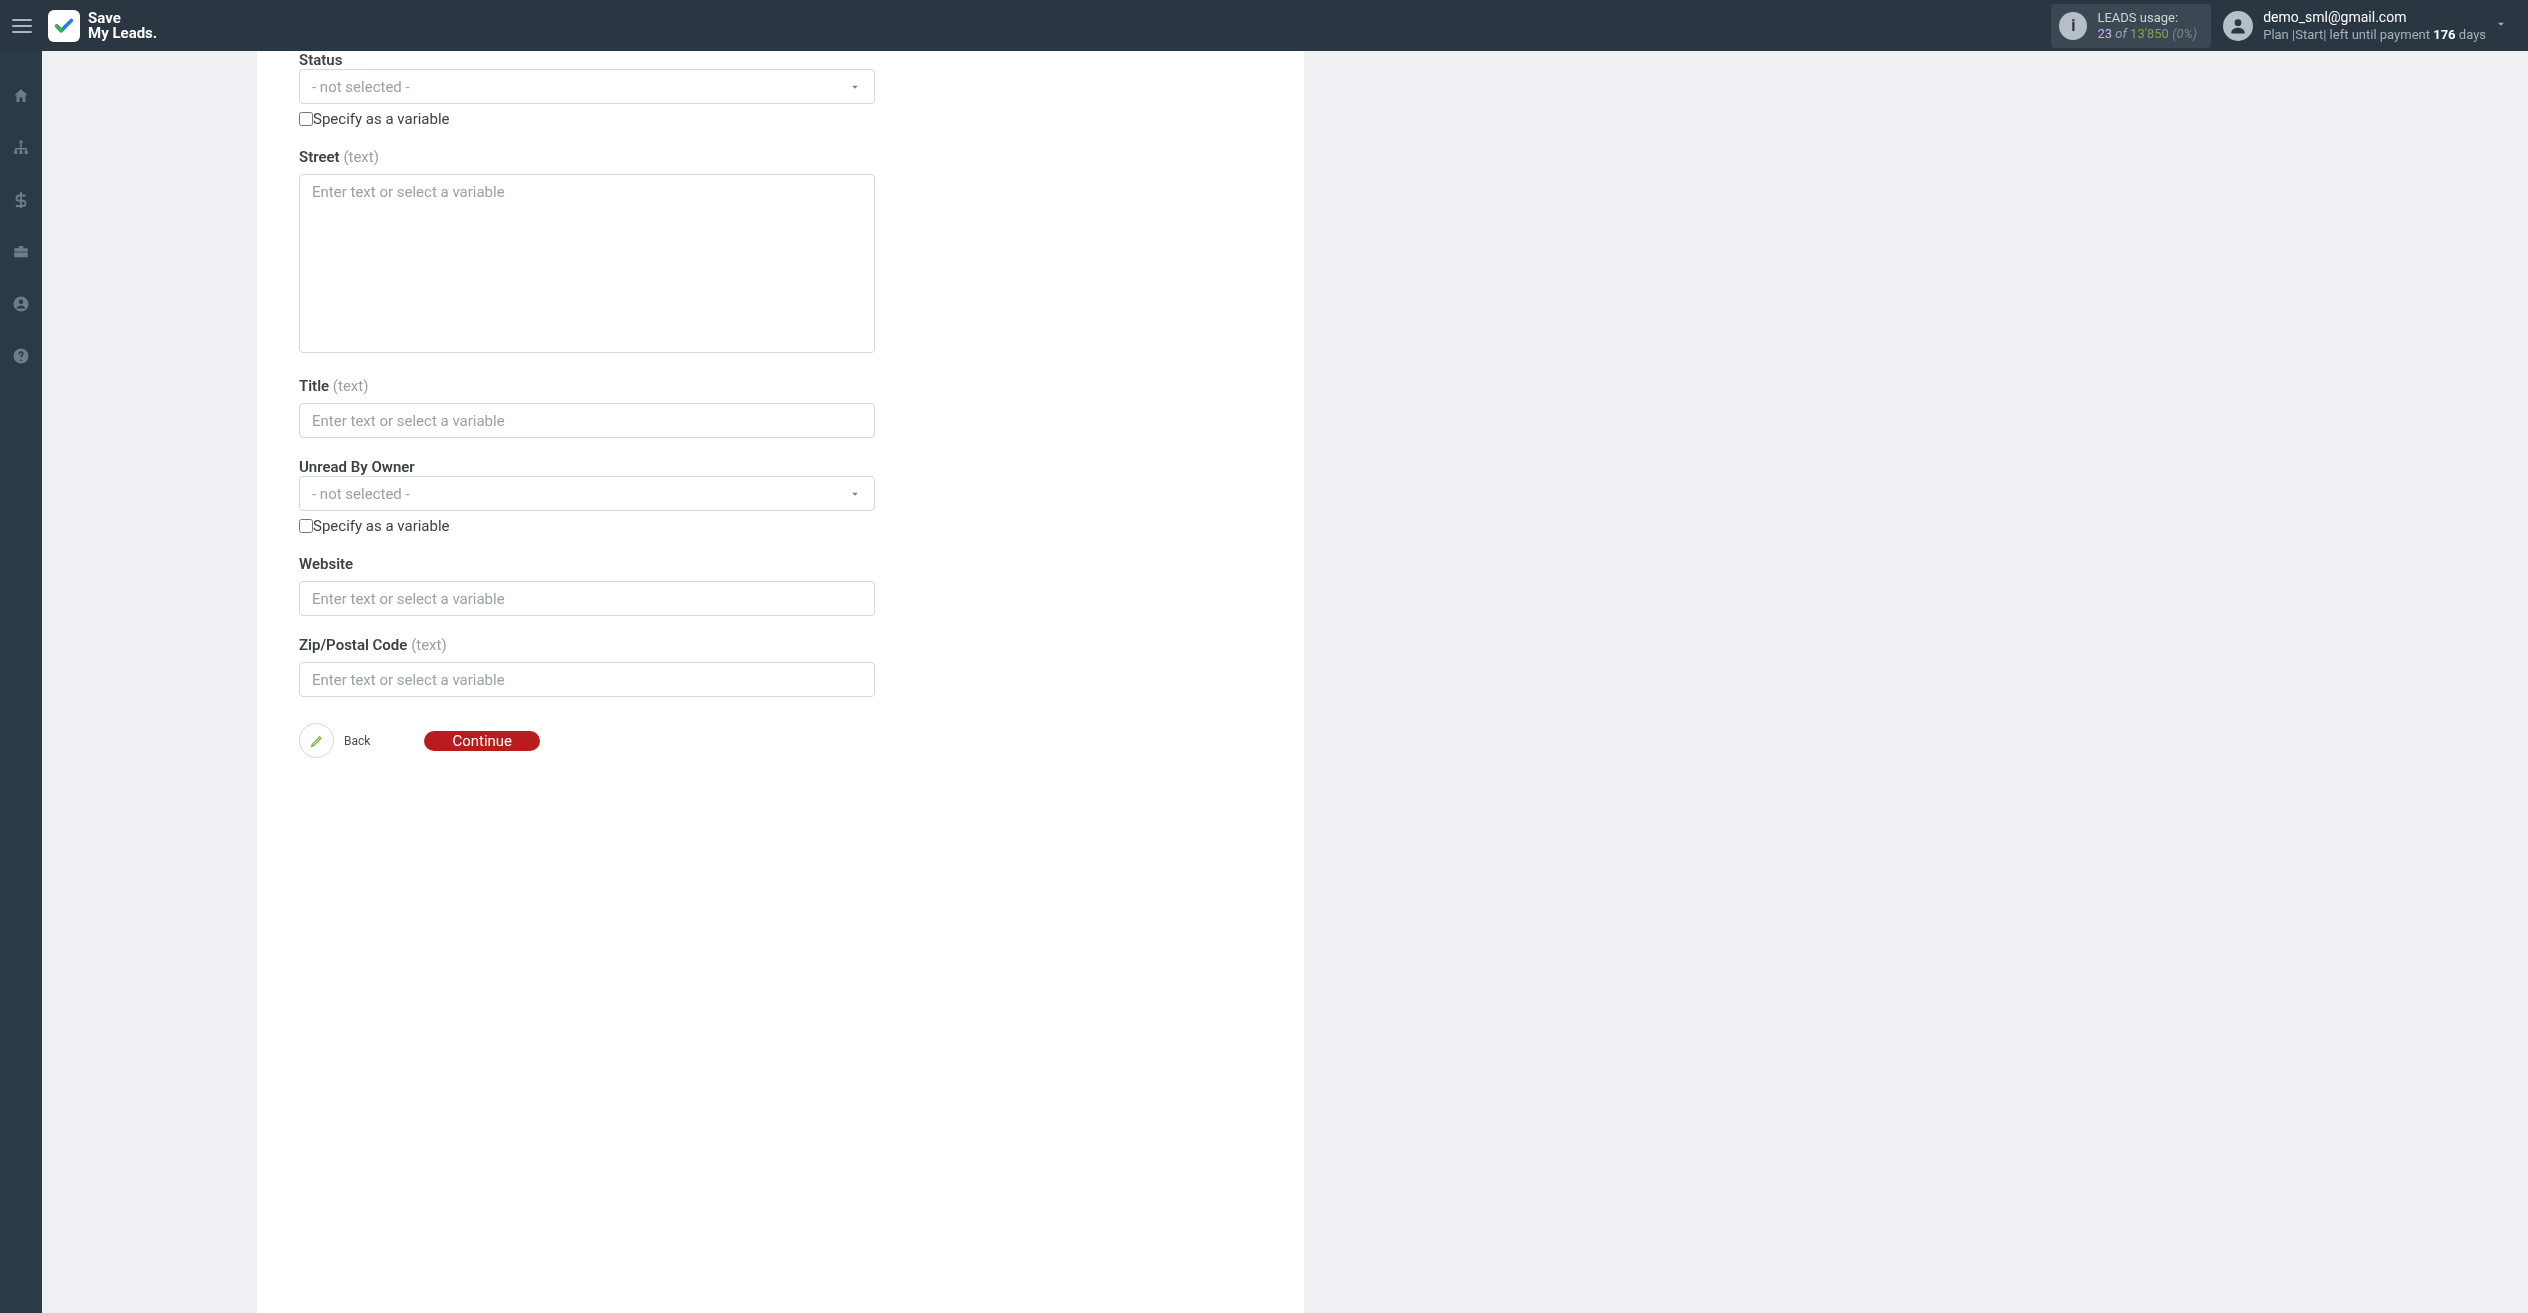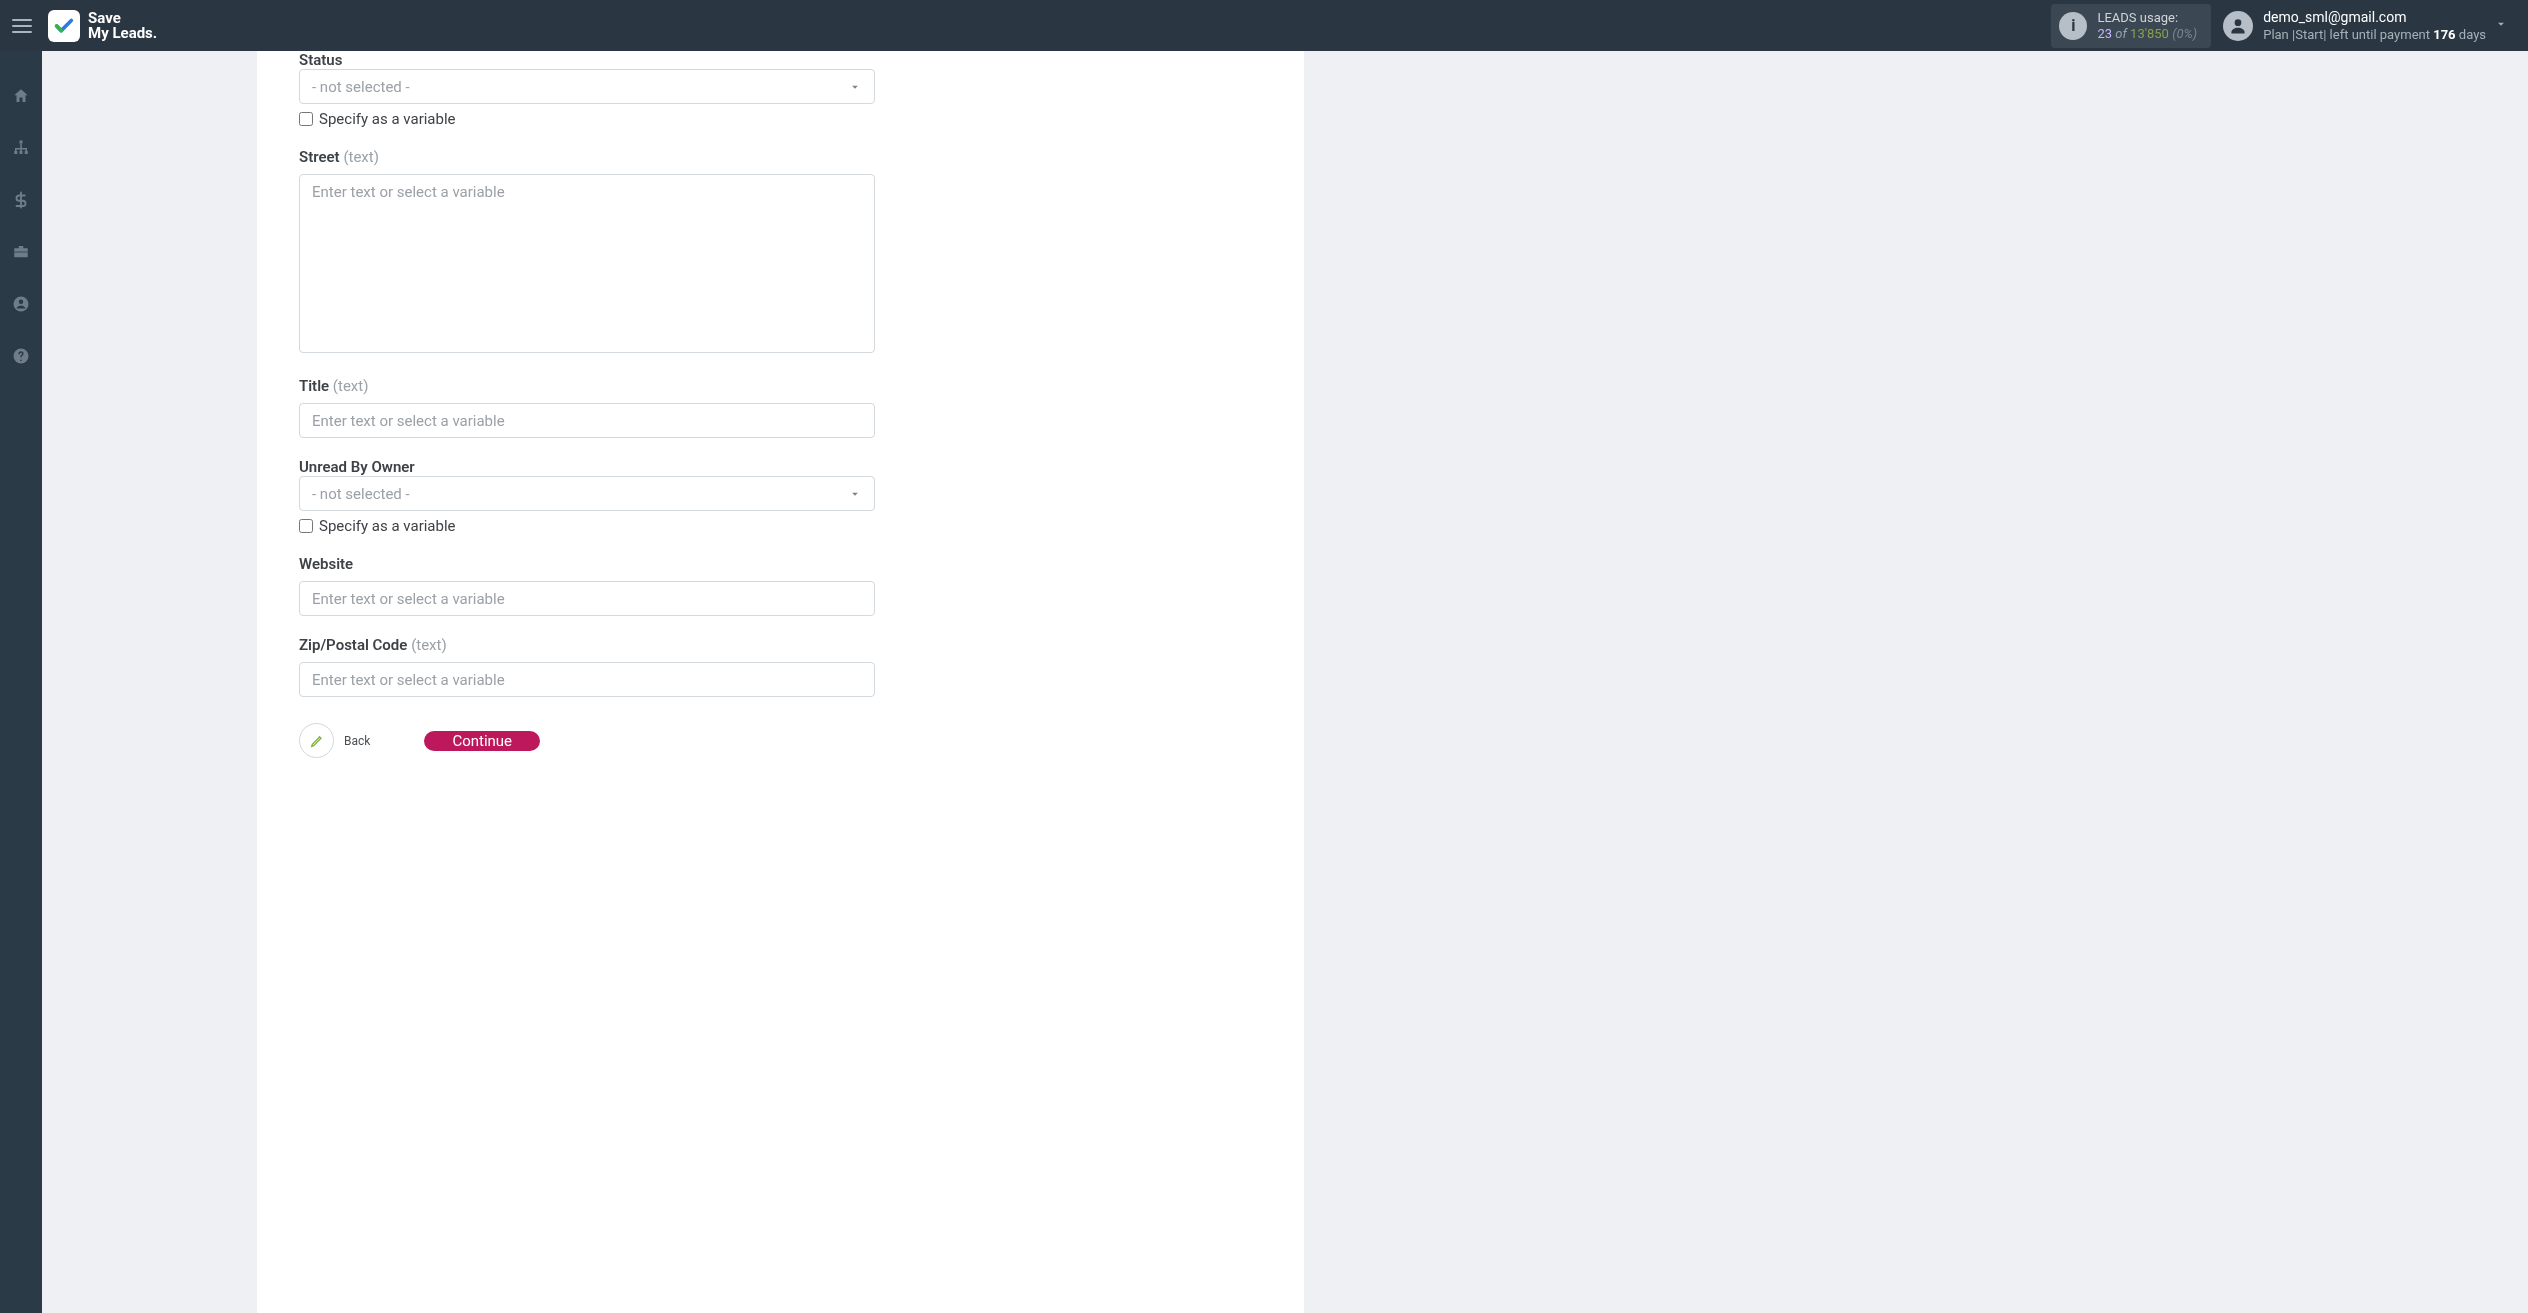--- a/index.html
+++ b/index.html
@@ -50,7 +50,7 @@
     .sel { height:35px; border:1px solid #d3d8dc; border-radius:4px; display:flex; align-items:center; padding:0 12px; cursor:pointer; background:#fff; }
     .sel .sel-text { color:#9ba1a7; font-size:15px; flex:1; }
     .sel svg { width:14px; height:14px; fill:#7b838a; }
-    .check-row { margin-top:6px; display:flex; align-items:center; gap:6px; font-size:15px; color:#3e4247; }
+    .check-row { margin-top:6px; display:flex; align-items:center; font-size:15px; color:#3e4247; }
     .check-row input { width:14px; height:14px; cursor:pointer; }
     .check-row label { cursor:pointer; }
     .textbox { margin-top:8px; width:100%; border:1px solid #d3d8dc; border-radius:4px; padding:8px 12px; font-size:15px; color:#3e4247; }

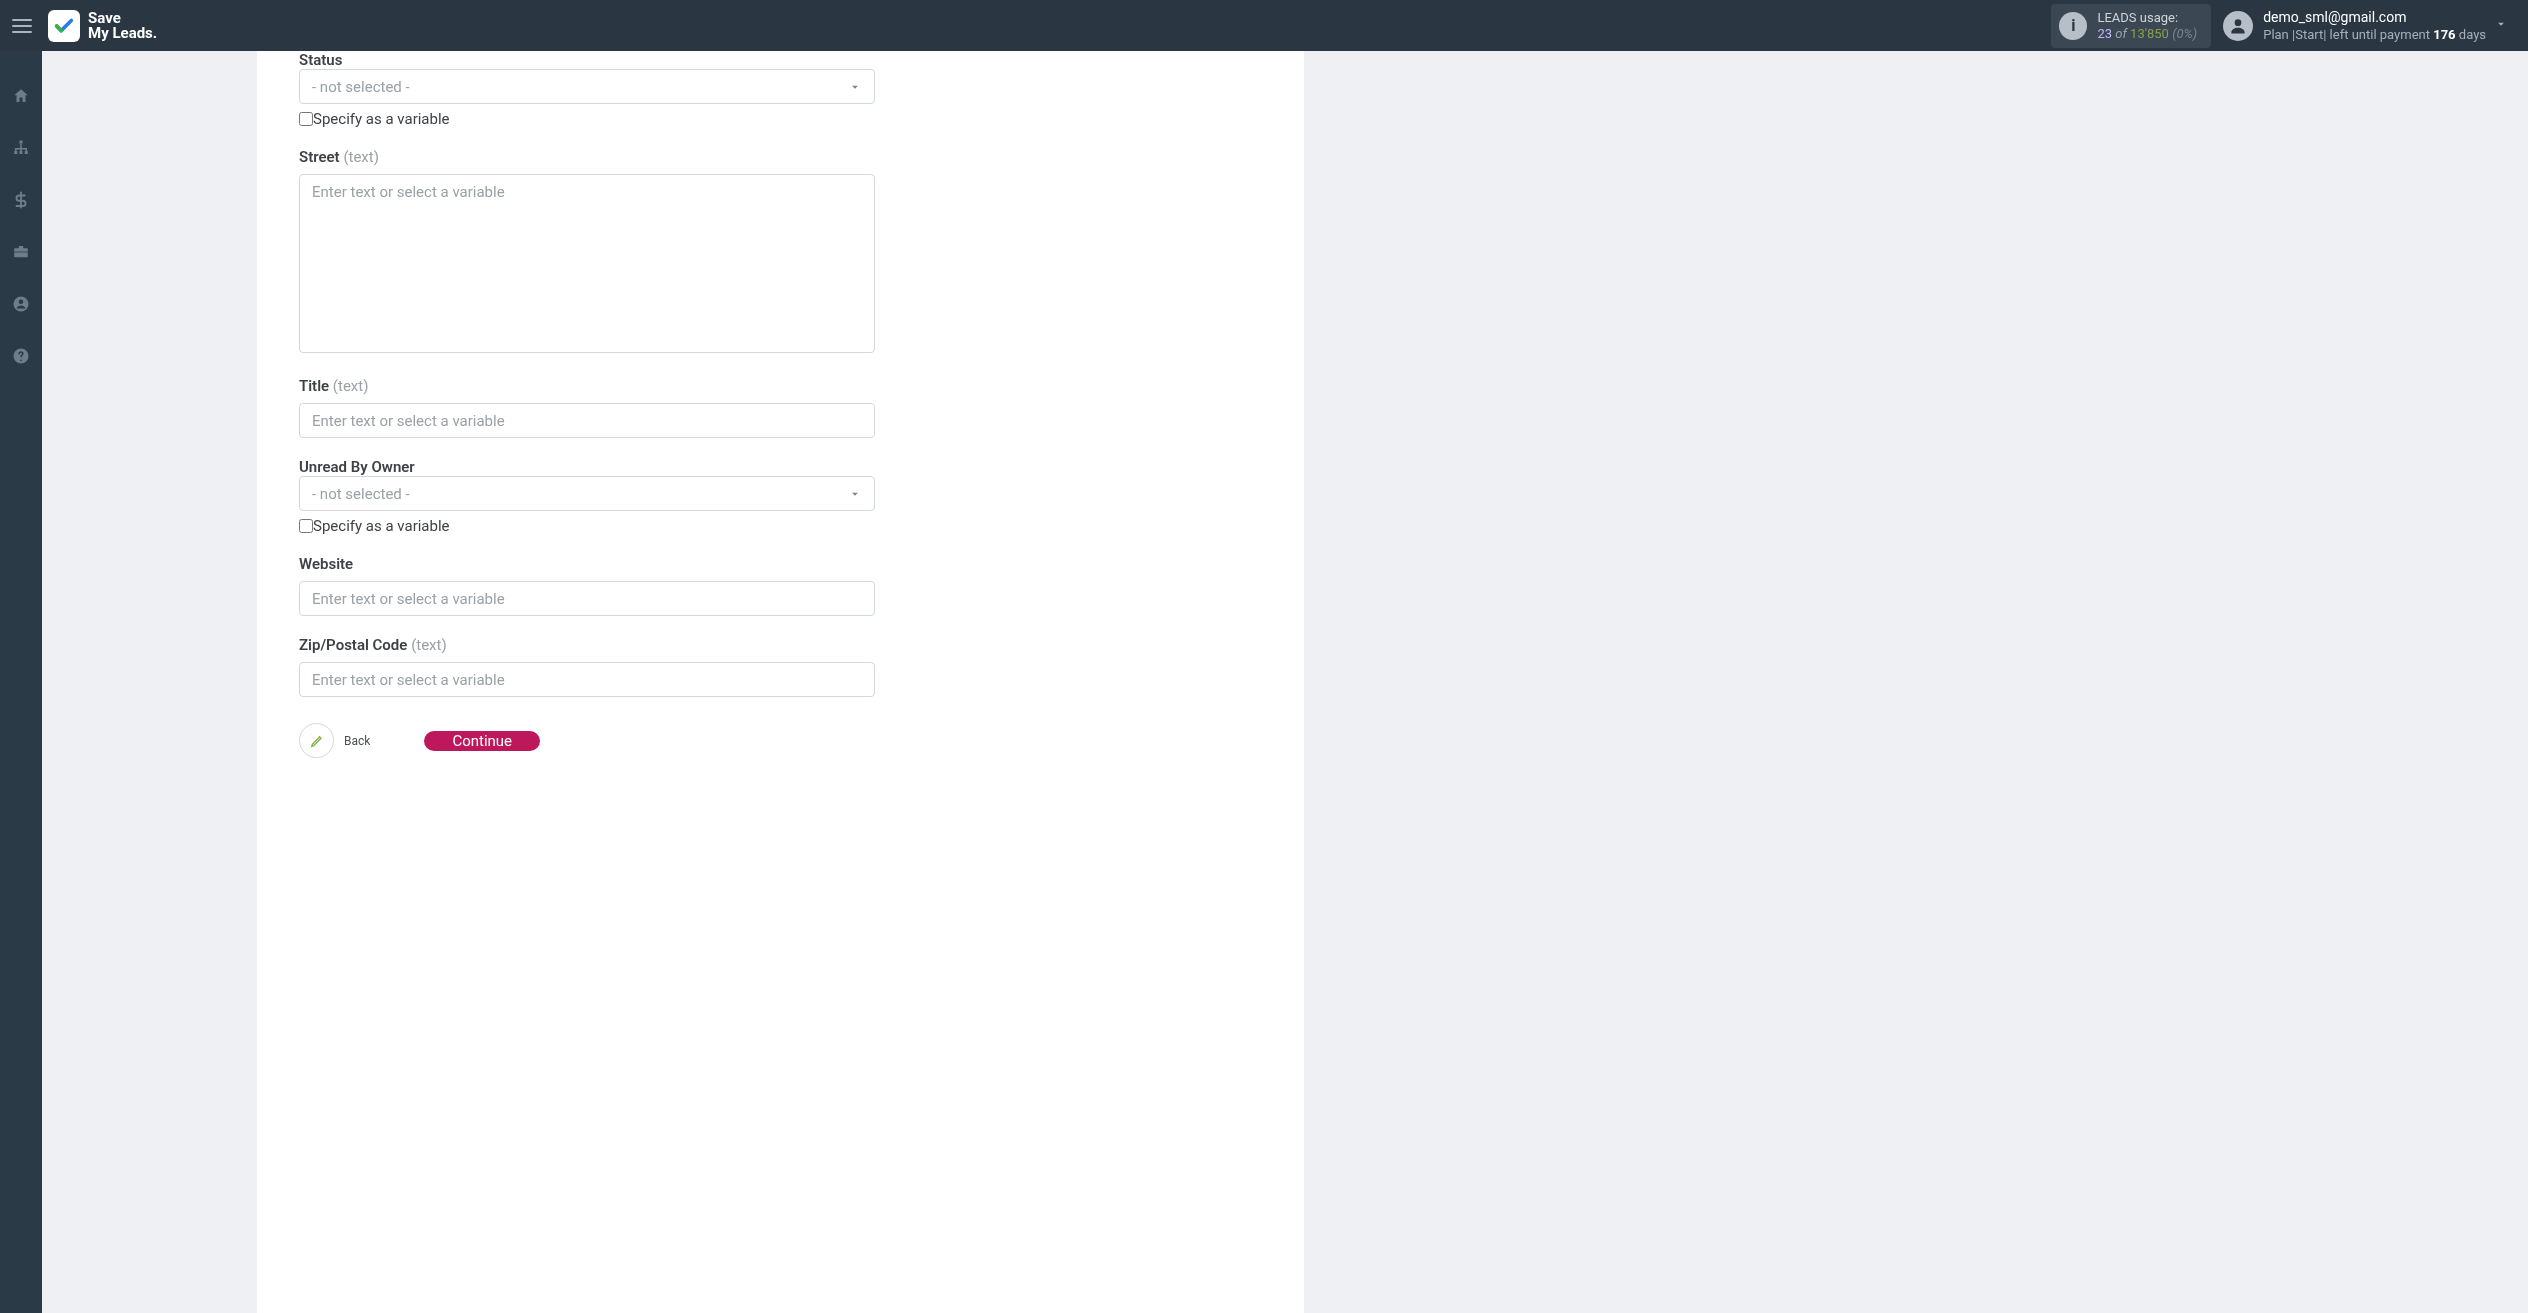--- a/index.html
+++ b/index.html
@@ -62,7 +62,7 @@
     .back-circle { width:35px; height:35px; border:1px solid #d3d8dc; border-radius:50%; display:flex; align-items:center; justify-content:center; }
     .back-circle svg { width:16px; height:16px; stroke:#7cb342; fill:none; stroke-width:2; }
     .back-btn span { font-size:12px; color:#4a4f54; }
-    .continue-btn { height:20px; padding:0 28px; border:none; border-radius:18px; background:#be185d; color:#fff; font-size:15px; cursor:pointer;text-align:right; }
+    .continue-btn { height:20px; padding:0 28px; border:none; border-radius:18px; background:#b91c1c; color:#fff; font-size:15px; cursor:pointer;text-align:right; }
 
     
     .cut-top { margin-top:-10px; }

